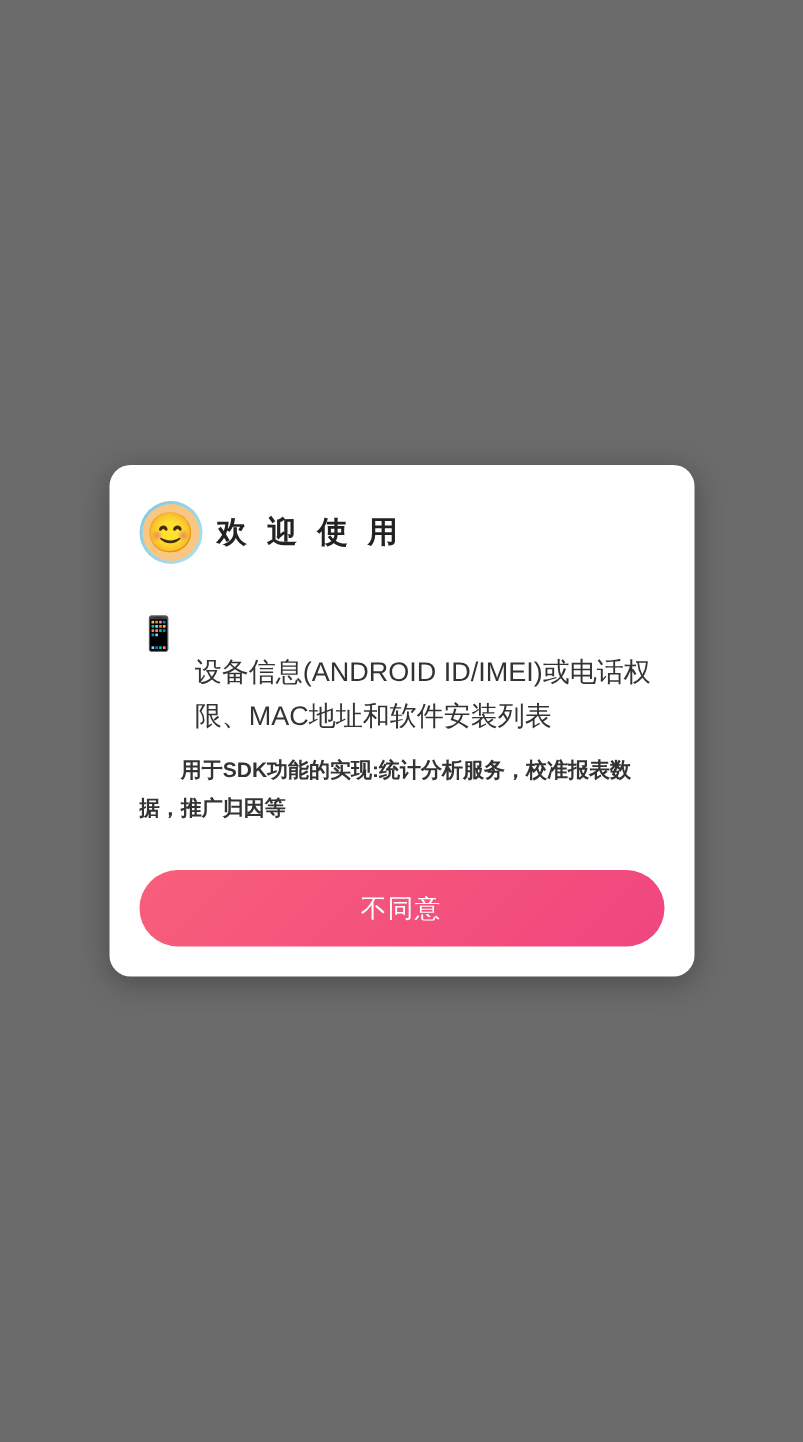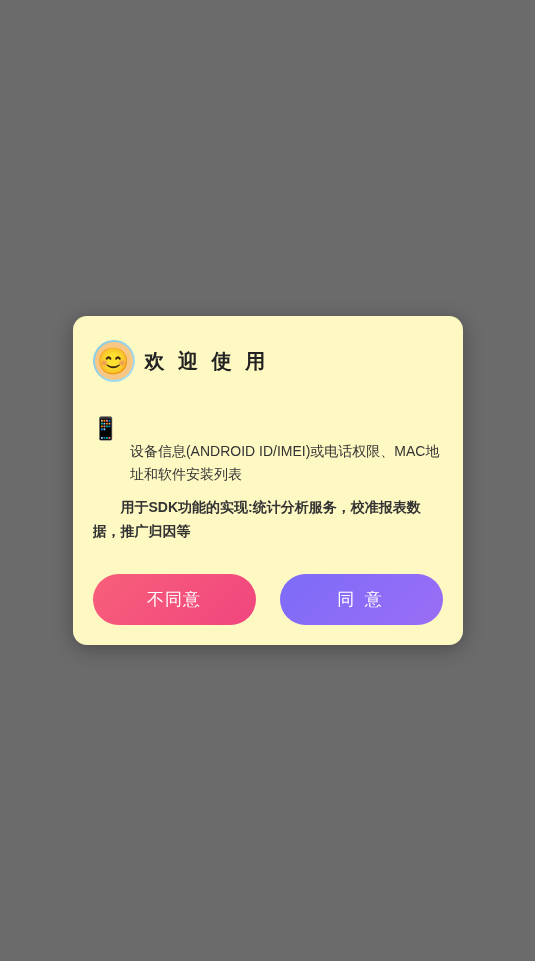--- a/index.html
+++ b/index.html
@@ -19,7 +19,7 @@
     }
 
     .dialog {
-      background: #fef9c3;
+      background: #ffffff;
       border-radius: 14px;
       width: 390px;
       padding: 24px 20px 20px 20px;

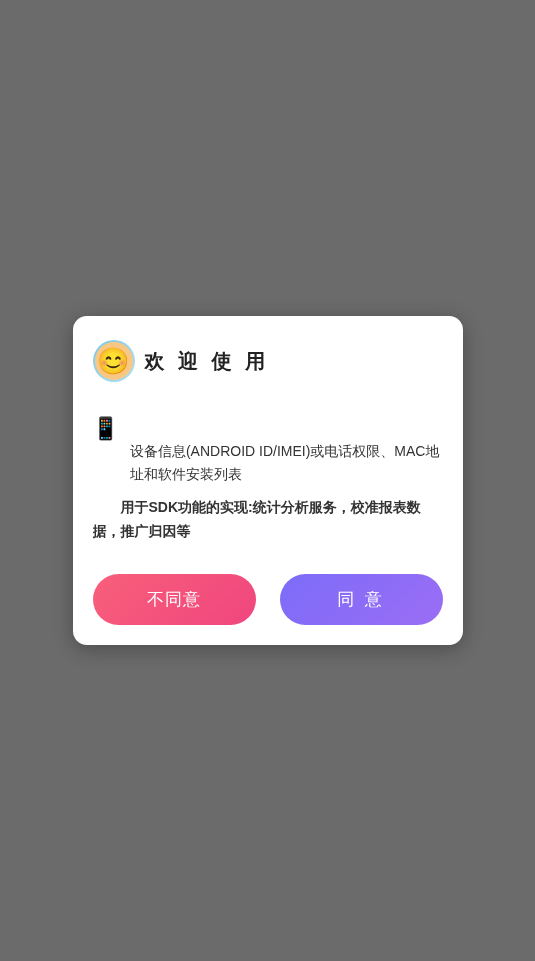--- a/index.html
+++ b/index.html
@@ -109,7 +109,7 @@
     }
 
     .device-info-text {
-      font-size: 14px;
+      font-size: 18px;
       color: #333;
       line-height: 1.6;
       margin-top: 32px;

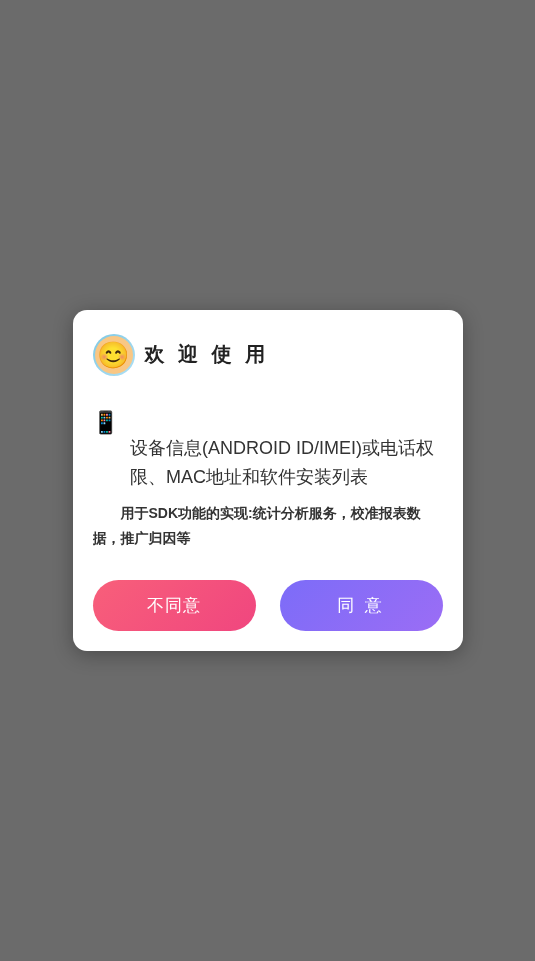--- a/index.html
+++ b/index.html
@@ -127,6 +127,7 @@
       gap: 24px;
       justify-content: space-between;
       margin-top: 4px;
+      flex-direction: column;
     }
 
     .btn-disagree {

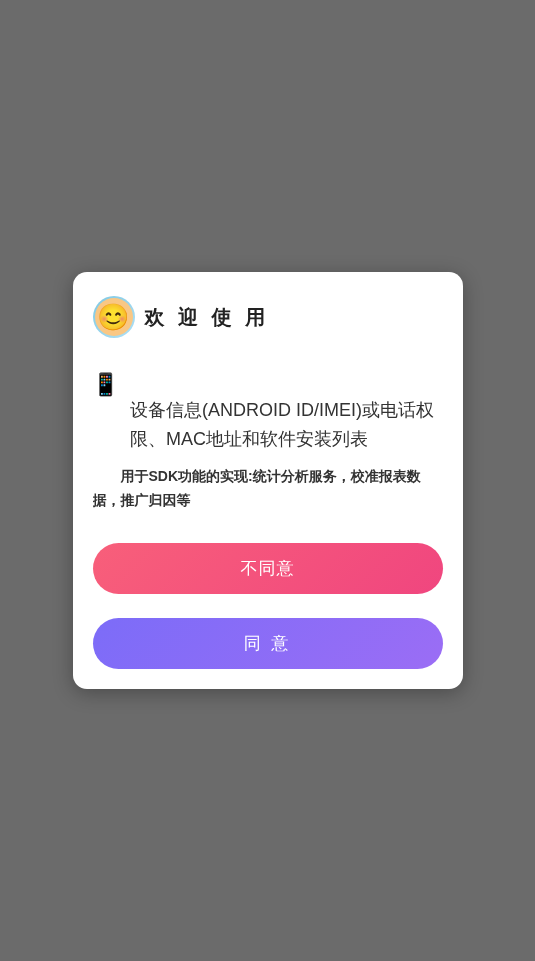--- a/index.html
+++ b/index.html
@@ -179,7 +179,6 @@
 
   <div class="dialog-footer">
     <button class="btn-disagree">不同意</button>
-    <button class="btn-agree">同  意</button>
   </div>
 </div>
 

